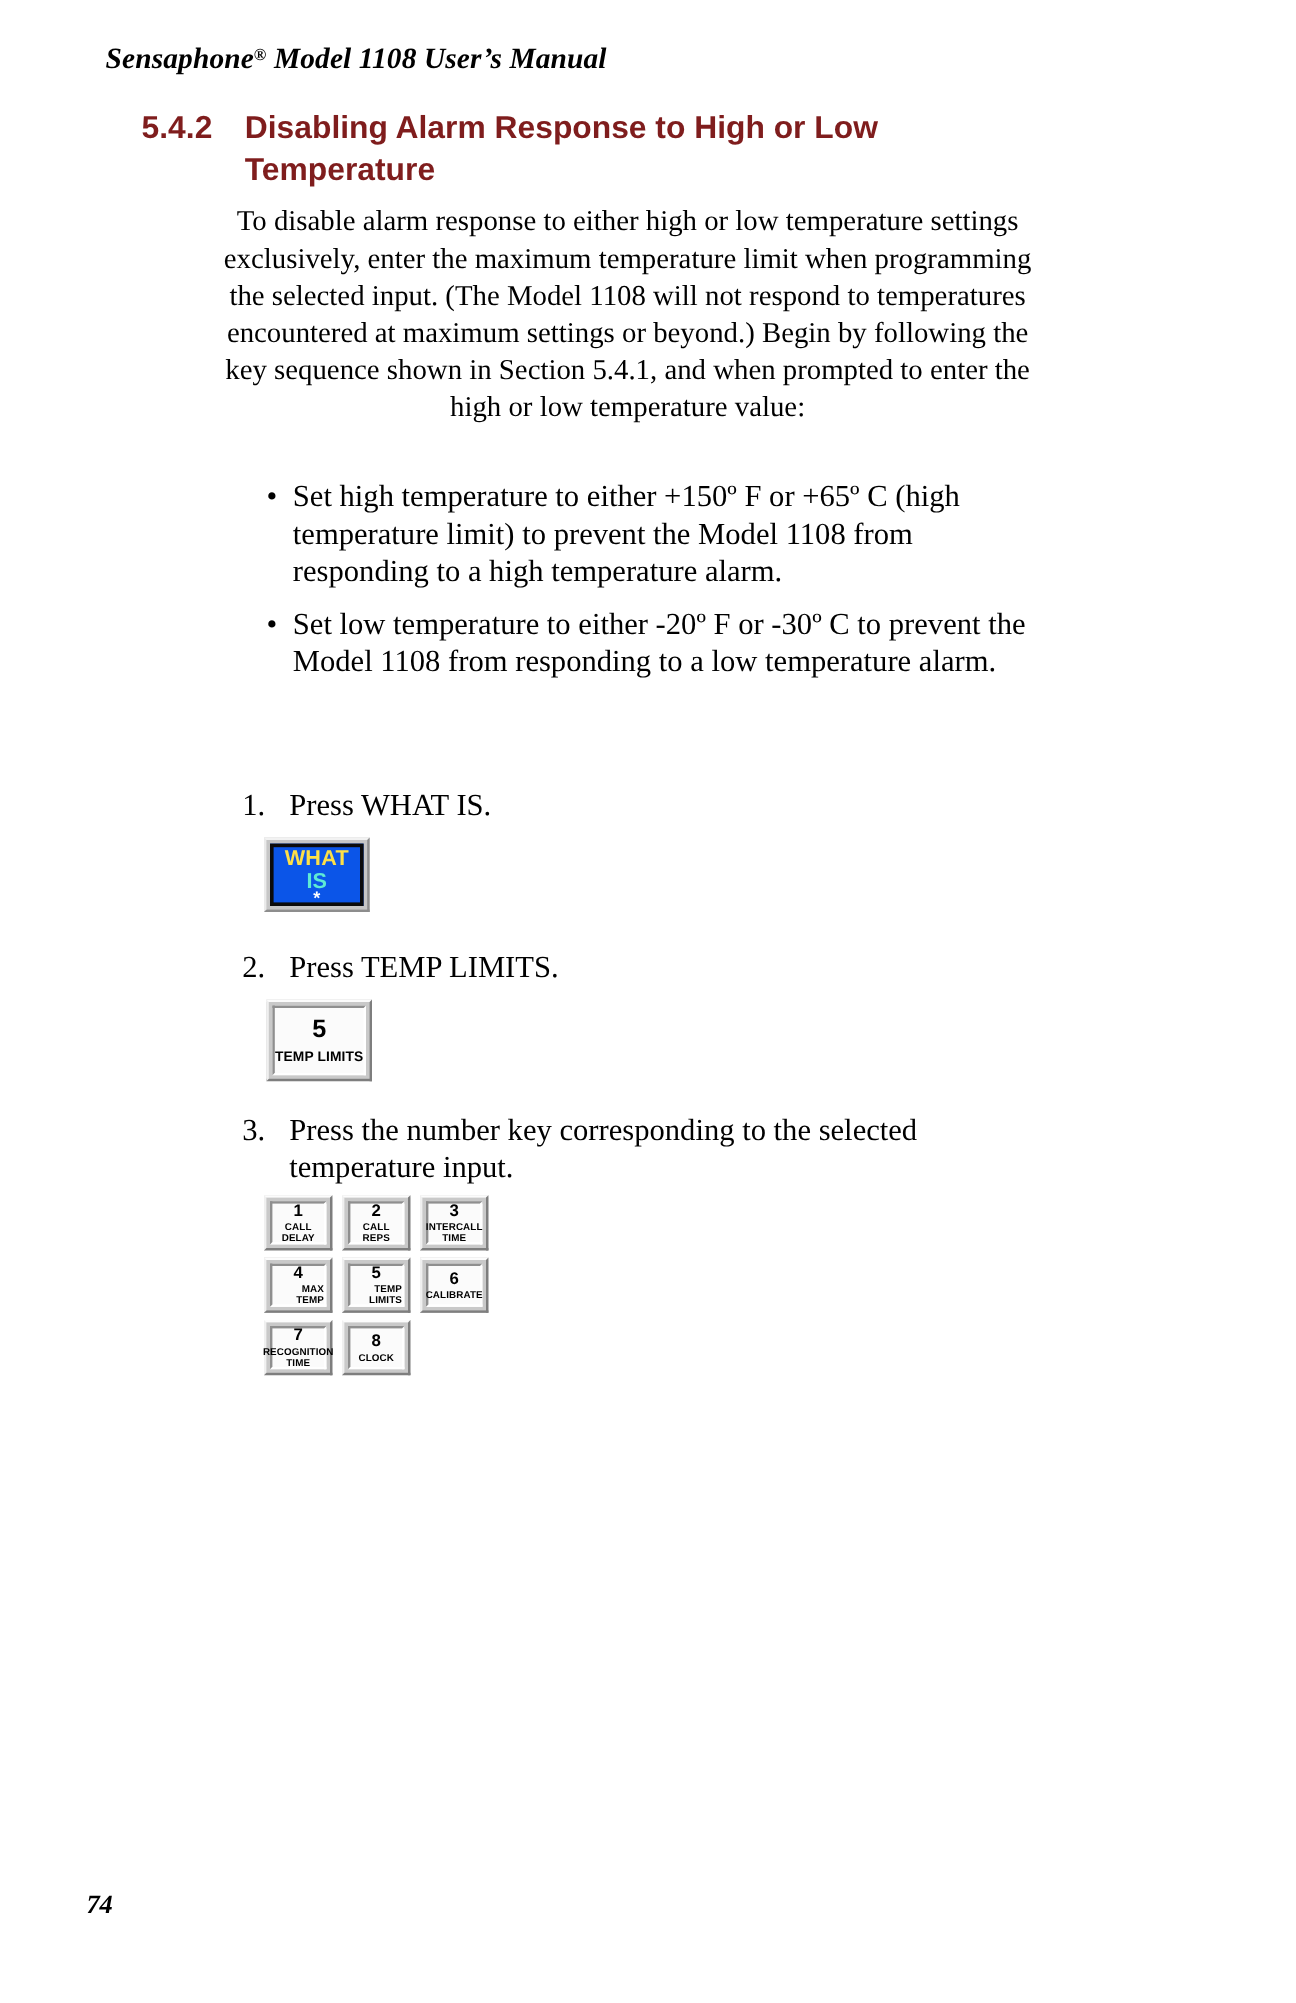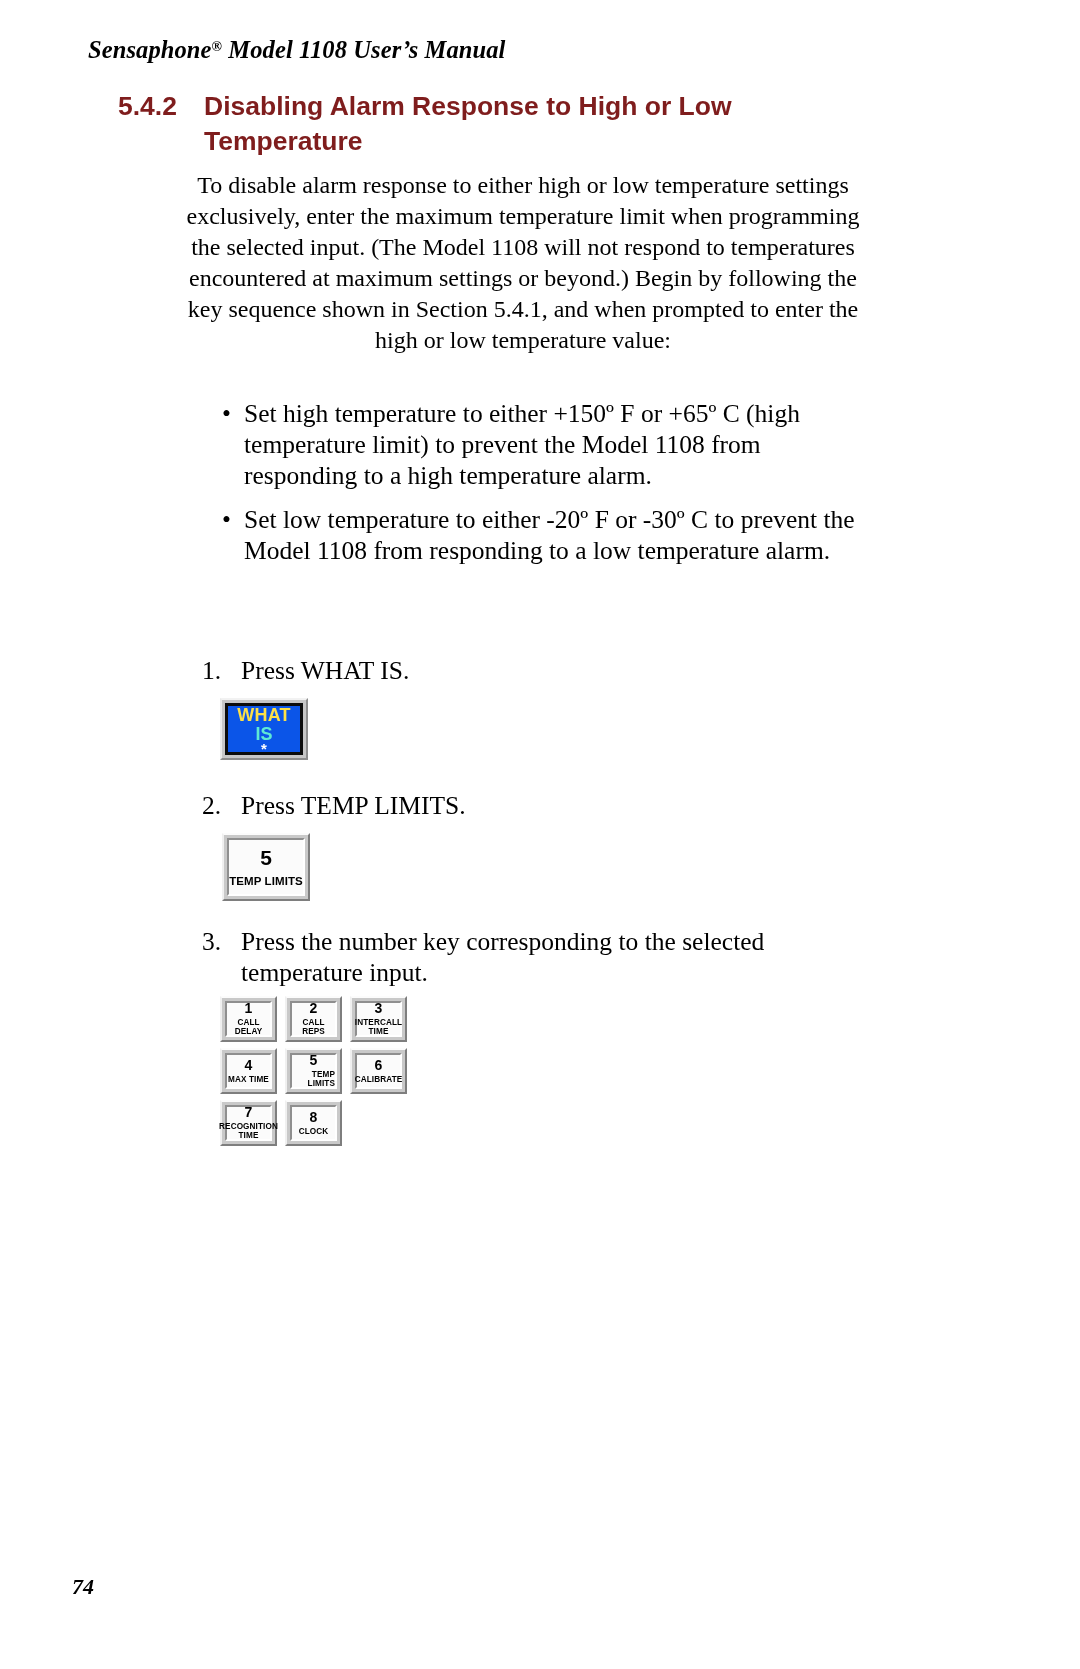--- a/index.html
+++ b/index.html
@@ -341,7 +341,7 @@
       <div class="keycap">
         <div class="face">
           <span class="digit">4</span>
-          <span class="cap">MAX TIME</span>
+          <span class="cap">MAX TEMP</span>
         </div>
       </div>
       <div class="keycap">

